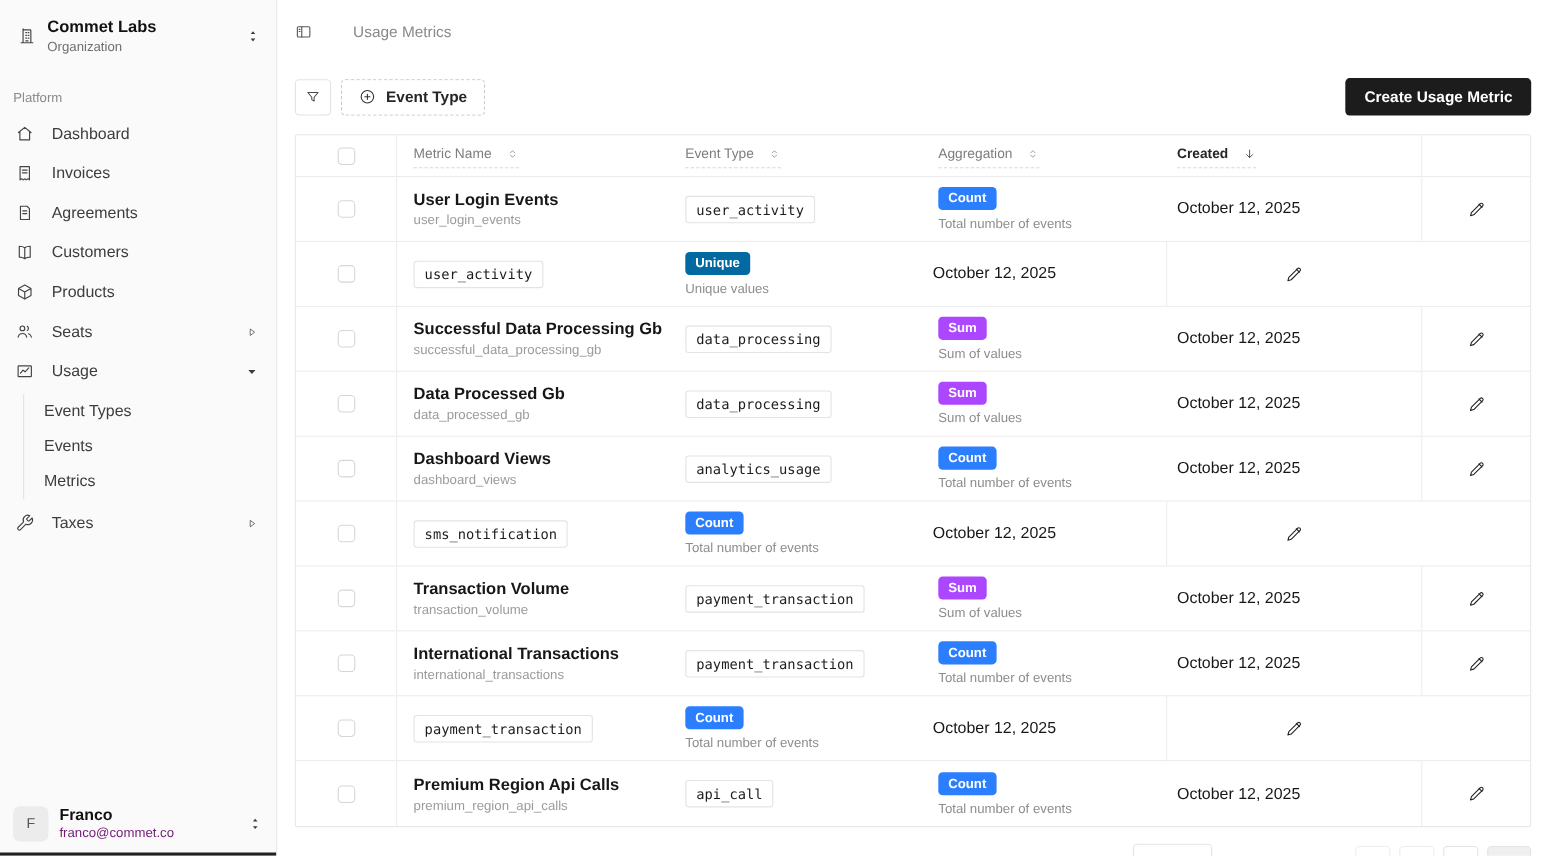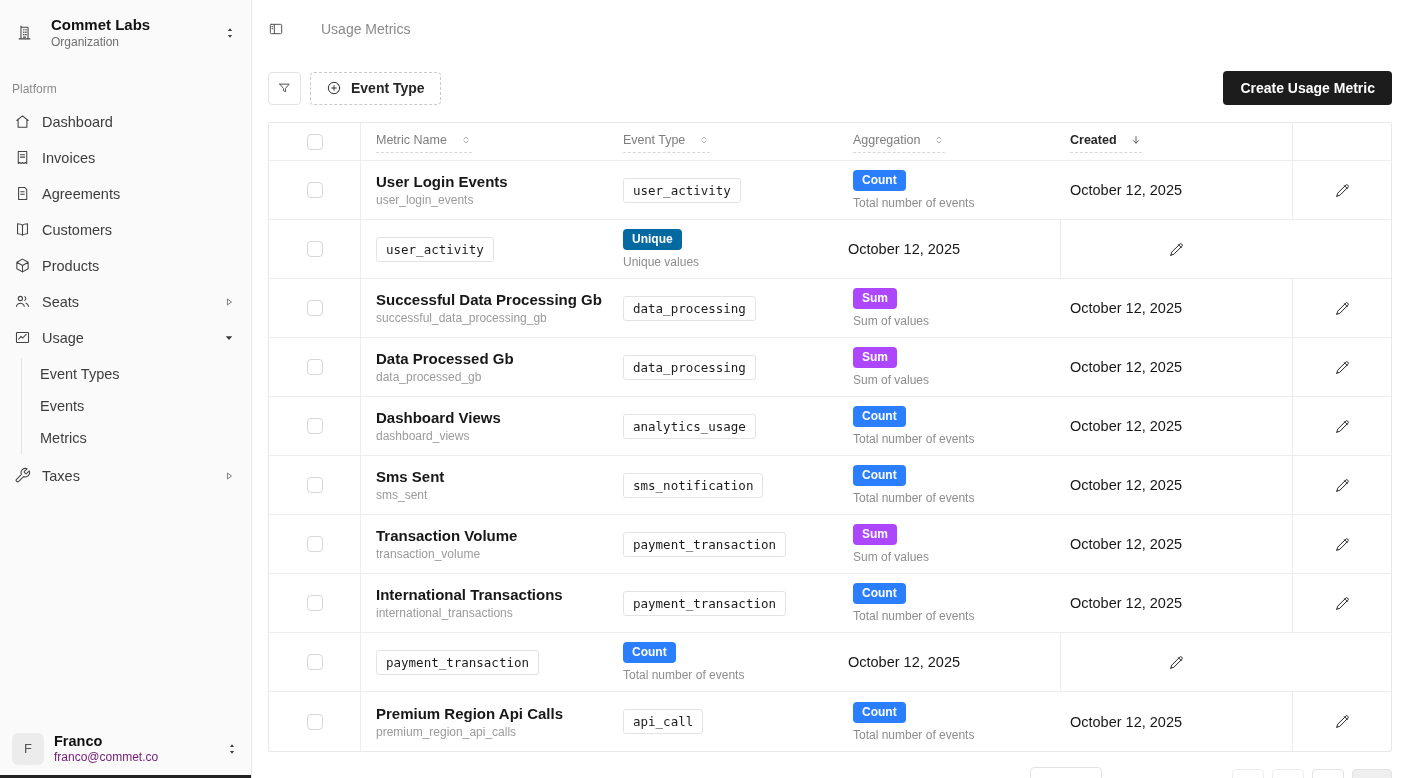--- a/index.html
+++ b/index.html
@@ -12,7 +12,7 @@
     display:flex; flex-direction:column; position:relative; }
   .org { display:flex; align-items:center; gap:10px; padding:16px 14px 14px 16px; cursor:pointer; }
   .org-ic { width:20px; height:20px; stroke:#2a2a2a; }
-  .org-text { flex:1; line-height:1.25;margin-left:8px; }
+  .org-text { flex:1; line-height:1.25; }
   .org-name { font-size:15px; font-weight:700; color:#111; }
   .org-sub { font-size:12px; color:#6f6f6f; }
   .updown { width:14px; height:14px; color:#3a3a3a; }

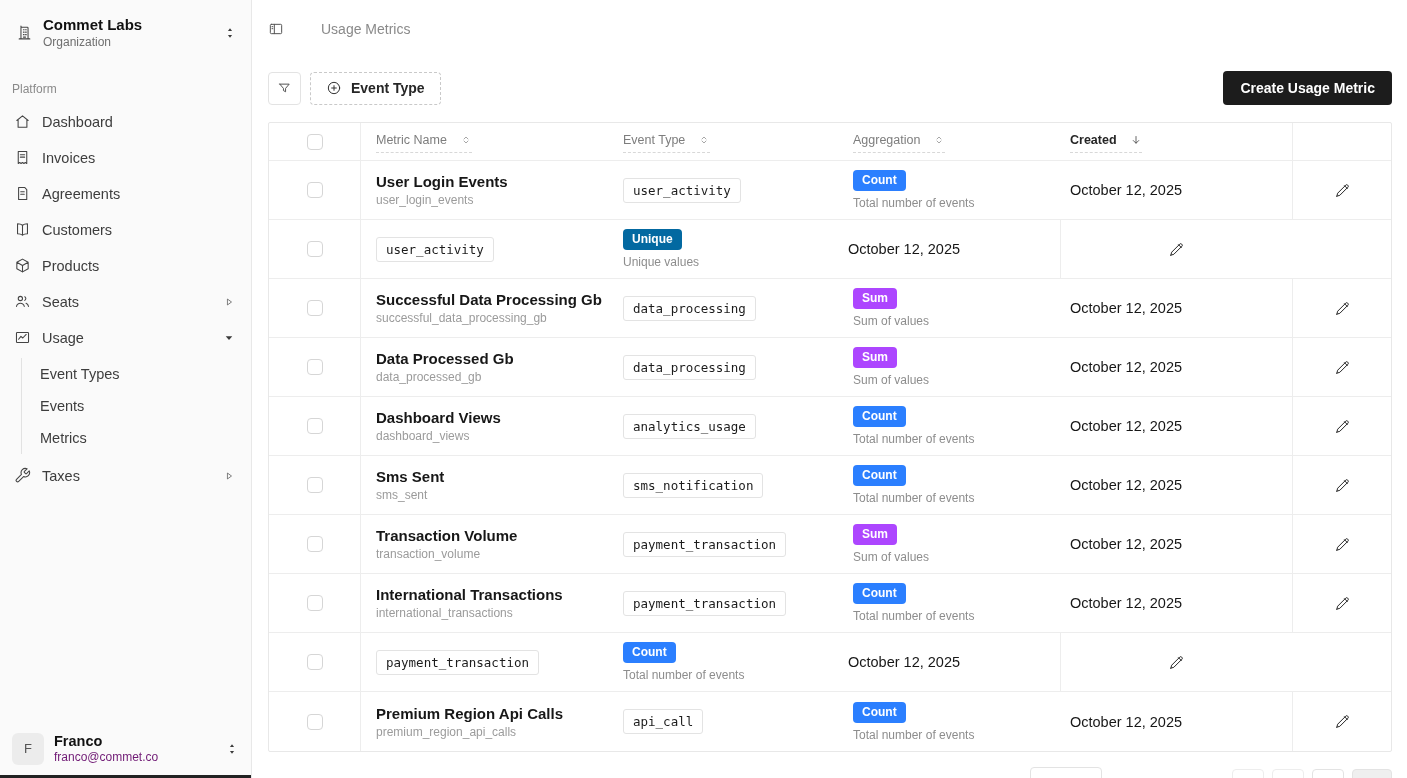--- a/index.html
+++ b/index.html
@@ -18,7 +18,7 @@
   .updown { width:14px; height:14px; color:#3a3a3a; }
   .section-label { font-size:12px; color:#8a8a8a; padding:18px 12px 8px 12px; }
   .nav { flex:0 0 auto; }
-  .nav-item { display:flex; align-items:center; gap:11px; height:36px; padding:0 16px 0 14px;
+  .nav-item { display:flex; align-items:center; gap:16px; height:36px; padding:0 16px 0 14px;
     font-size:14.5px; color:#3d3d3d; cursor:pointer; border-radius:6px; }
   .ic { width:17px; height:17px; fill:none; stroke:#444; stroke-width:1.5;
     stroke-linecap:round; stroke-linejoin:round; flex:none; }

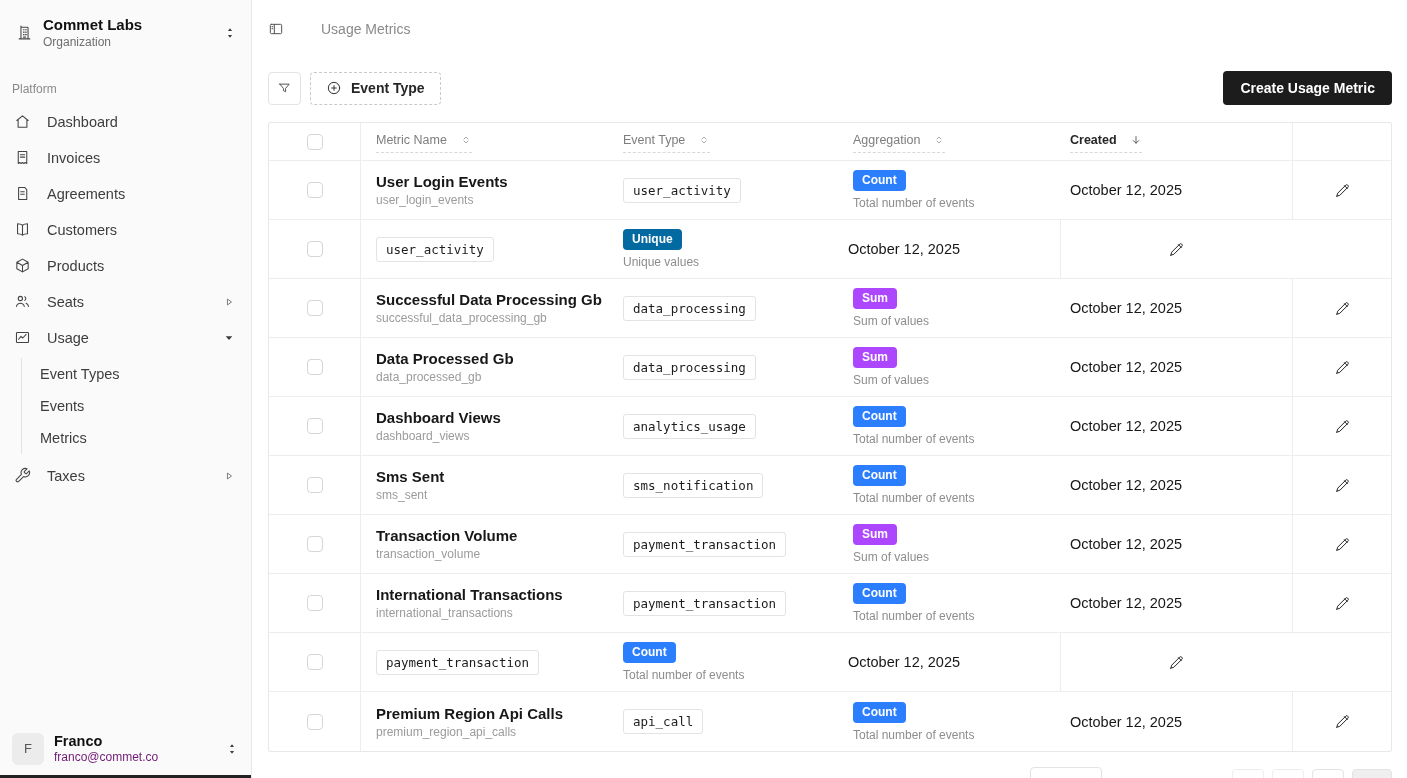--- a/index.html
+++ b/index.html
@@ -390,10 +390,6 @@
     <div class="c-check">
               <div class="checkbox"></div>
             </div>
-    <div class="cell cell-name">
-      <div class="m-name">Sms Sent</div>
-      <div class="m-key">sms_sent</div>
-    </div>
     <div class="cell">
       <span class="code-badge">sms_notification</span>
     </div>

